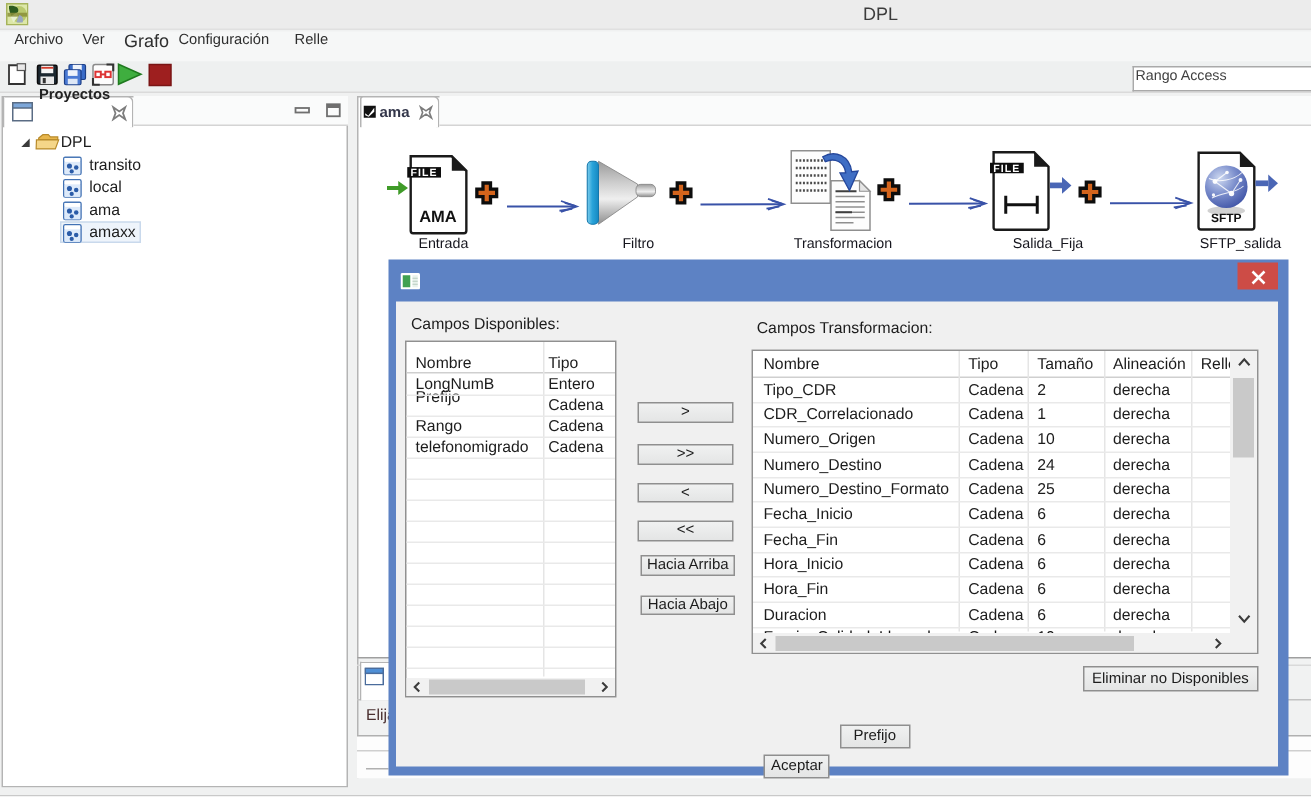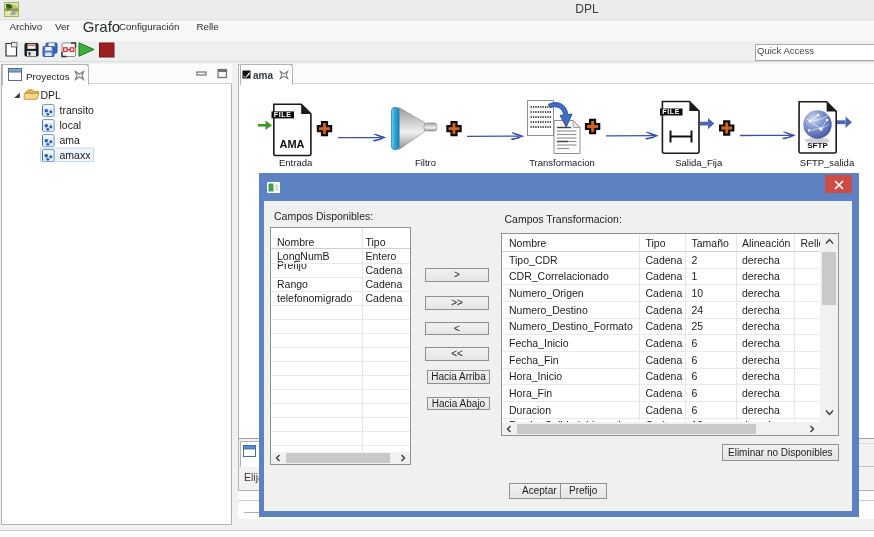--- a/index.html
+++ b/index.html
@@ -26,7 +26,7 @@
 <div class="a" style="left:0;top:21px;width:874px;height:20px;background:#f6f7f7"></div>
 <div class="t" style="left:9.5px;top:21px;line-height:12px;font-size:9.8px;color:#2e2e2e">Archivo</div>
 <div class="t" style="left:55px;top:21px;line-height:12px;font-size:9.8px;color:#2e2e2e">Ver</div>
-<div class="t" style="left:82.7px;top:21px;line-height:12px;font-size:15px;color:#2e2e2e">Grafo</div>
+<div class="t" style="left:82.7px;top:21px;line-height:12px;font-size:12px;color:#2e2e2e">Grafo</div>
 <div class="t" style="left:119px;top:21px;line-height:12px;font-size:9.8px;color:#2e2e2e">Configuración</div>
 <div class="t" style="left:196.4px;top:21px;line-height:12px;font-size:9.8px;color:#2e2e2e">Relle</div>
 

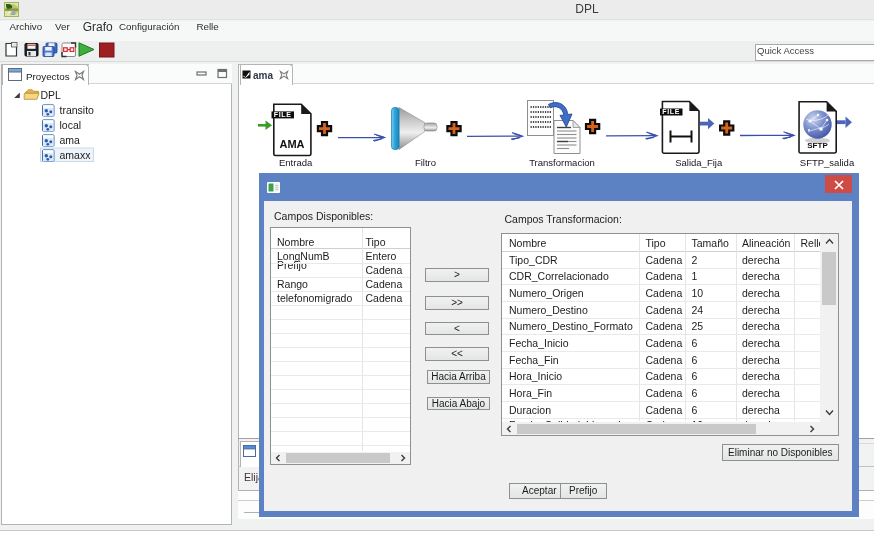--- a/index.html
+++ b/index.html
@@ -67,7 +67,7 @@
  <rect x="95.5" y="1" width="14.5" height="14" fill="#9e1f1f" stroke="#7a1515" stroke-width="1"></rect>
 </svg>
 <div class="a" style="left:755px;top:43.5px;width:119px;height:17px;background:#fff;border:1px solid #a9a9a9;border-right:none"></div>
-<div class="t" style="left:757px;top:44px;font-size:9.5px;color:#3f3f3f">Quick Access</div>
+<div class="t" style="left:757px;top:44px;font-size:9.5px;color:#3f3f3f">Rango Access</div>
 
 <div class="a" style="left:1px;top:63.5px;width:231px;height:461px;background:#fff;border:1px solid #b4b4b4"></div>
 <div class="a" style="left:89px;top:63.5px;width:143px;height:20px;background:#fafbfb;border-bottom:1px solid #d4d4d4"></div>

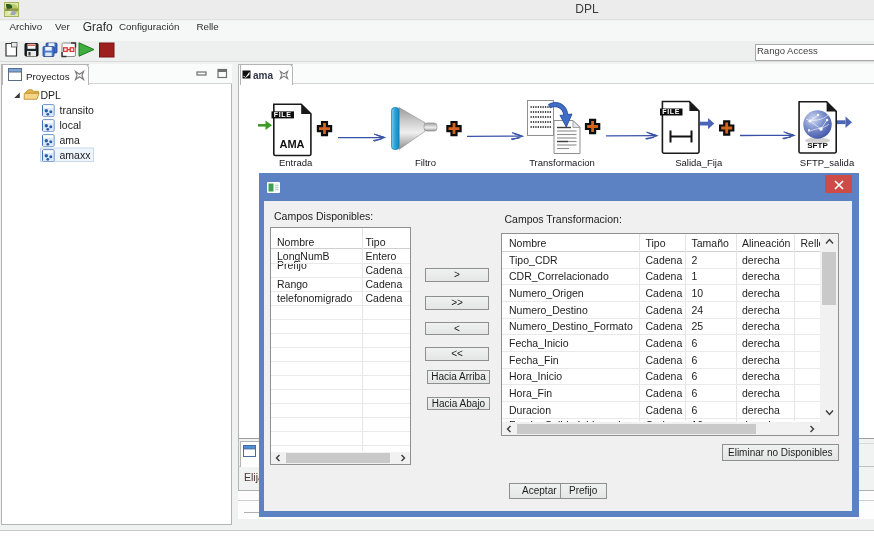--- a/index.html
+++ b/index.html
@@ -76,7 +76,7 @@
  <rect x="0.5" y="0.5" width="13" height="12" fill="#fff" stroke="#5a6c84"></rect>
  <rect x="0.5" y="0.5" width="13" height="3.5" fill="#7da7d9" stroke="#5a6c84"></rect>
 </svg>
-<div class="t" style="left:26px;top:69px;font-weight:normal;color:#222;font-size:9.8px;line-height:15px">Proyectos</div>
+<div class="t" style="left:26px;top:56px;font-weight:bold;color:#222;font-size:9.8px;line-height:15px">Proyectos</div>
 <svg class="a" style="left:73.5px;top:69.5px" width="11" height="11" viewBox="0 0 11 11">
  <path d="M1.5,1.5 L5.5,4.3 L9.5,1.5 L8,5.5 L9.5,9.5 L5.5,6.7 L1.5,9.5 L3,5.5 Z" fill="none" stroke="#7d7d7d" stroke-width="1.2"></path>
 </svg>

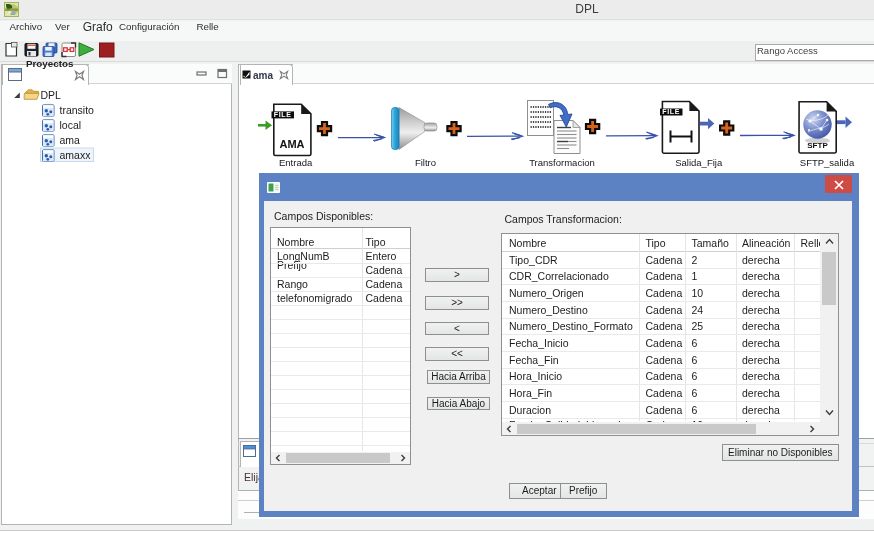--- a/index.html
+++ b/index.html
@@ -417,7 +417,7 @@
   </svg>
 
 <div class="btn" style="left:722px;top:443.5px;width:116.5px;height:17px;line-height:15.5px">Eliminar no Disponibles</div>
-<div class="btn" style="left:509.3px;top:483px;width:60px;height:15.5px;line-height:13.5px">Aceptar</div>
+<div class="btn" style="left:509.3px;top:503px;width:44px;height:15.5px;line-height:13.5px">Aceptar</div>
 <div class="btn" style="left:559.7px;top:483px;width:47px;height:15.5px;line-height:13.5px">Prefijo</div>
 
 </body></html>

